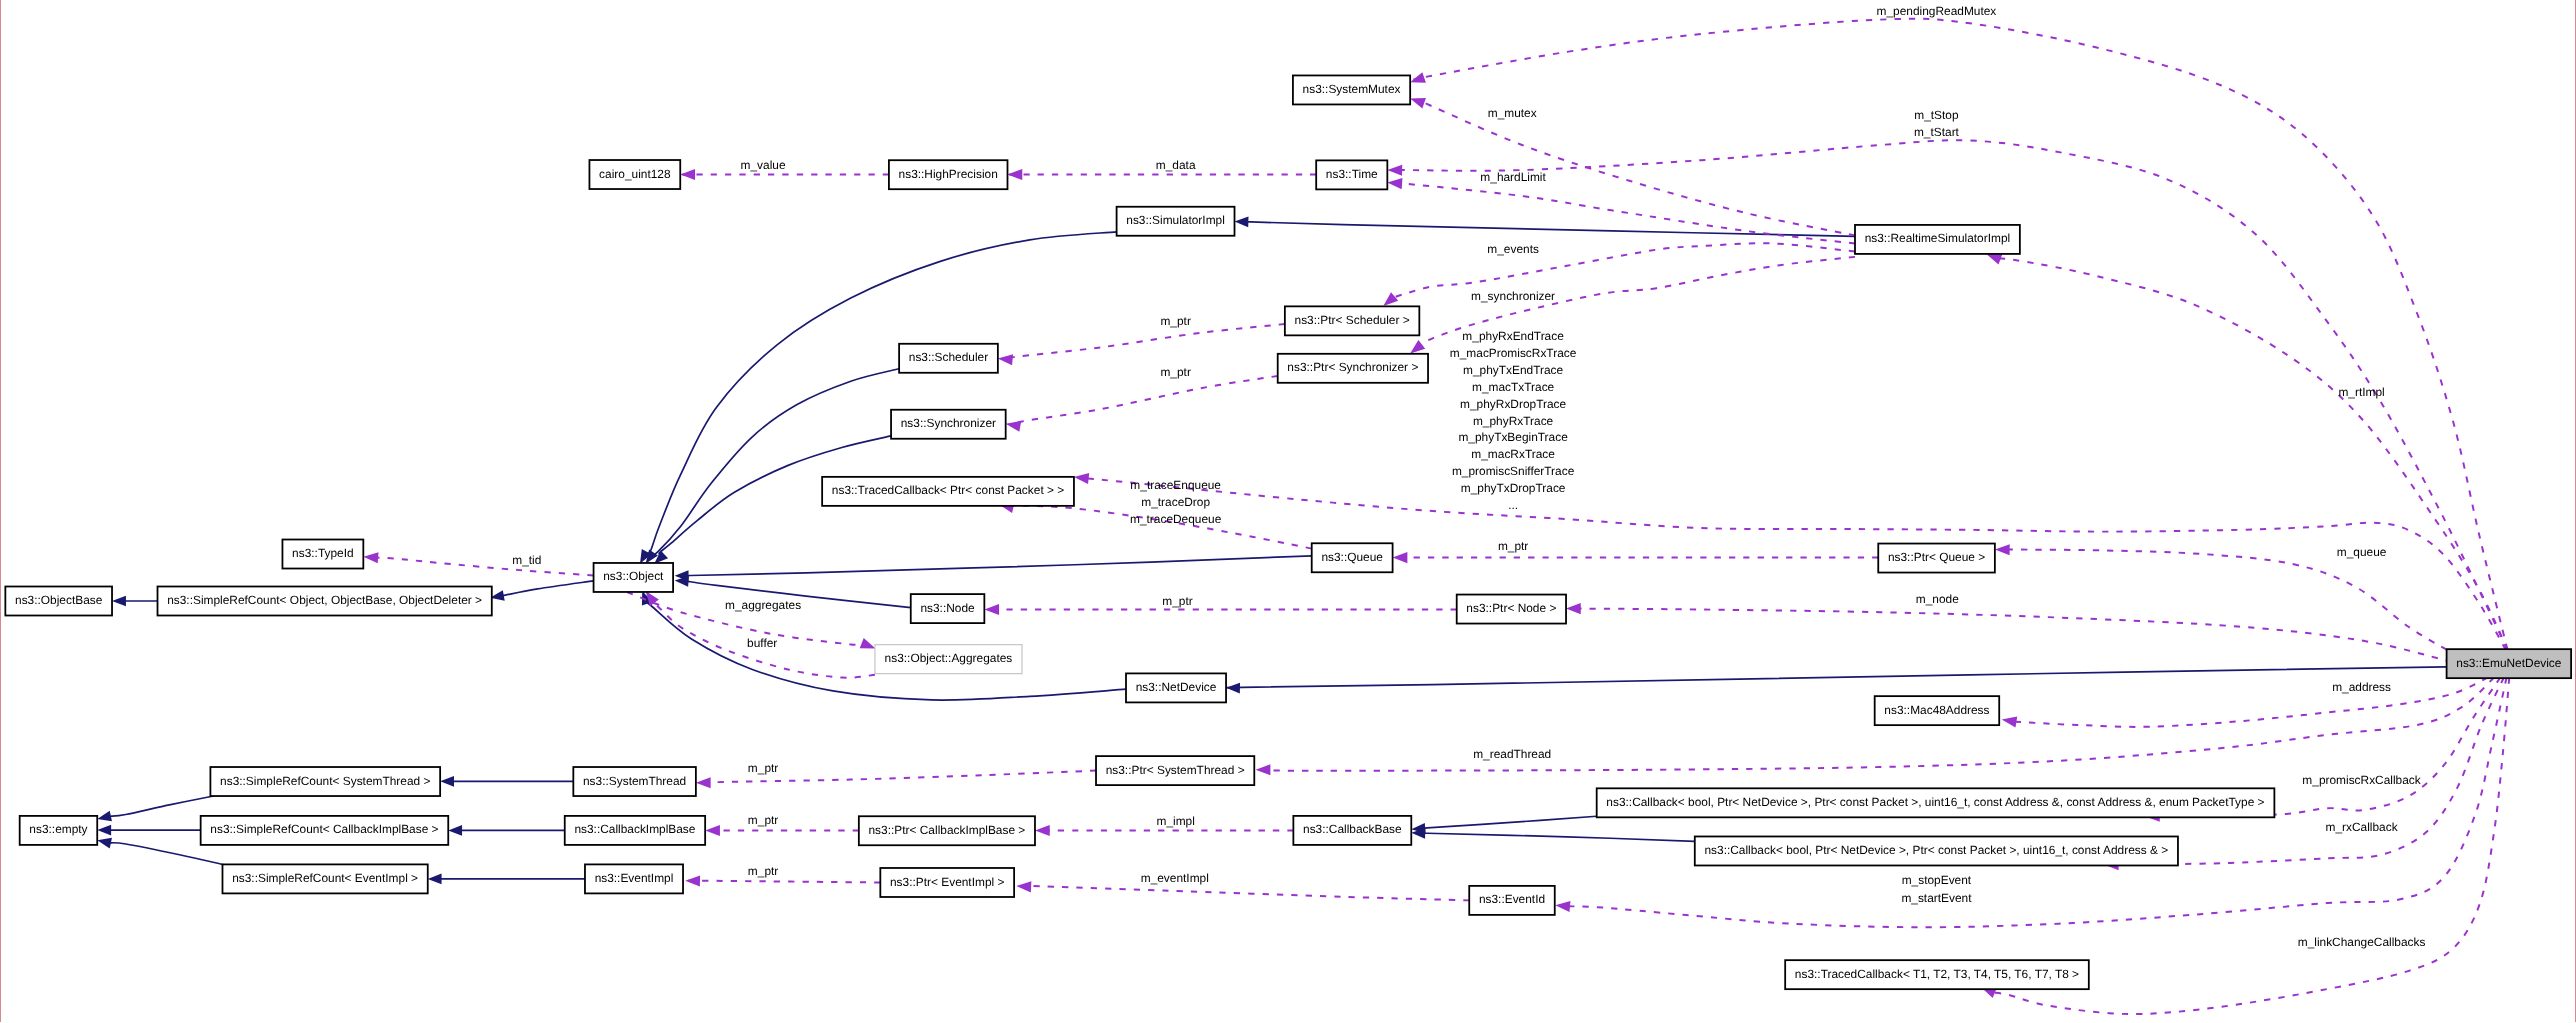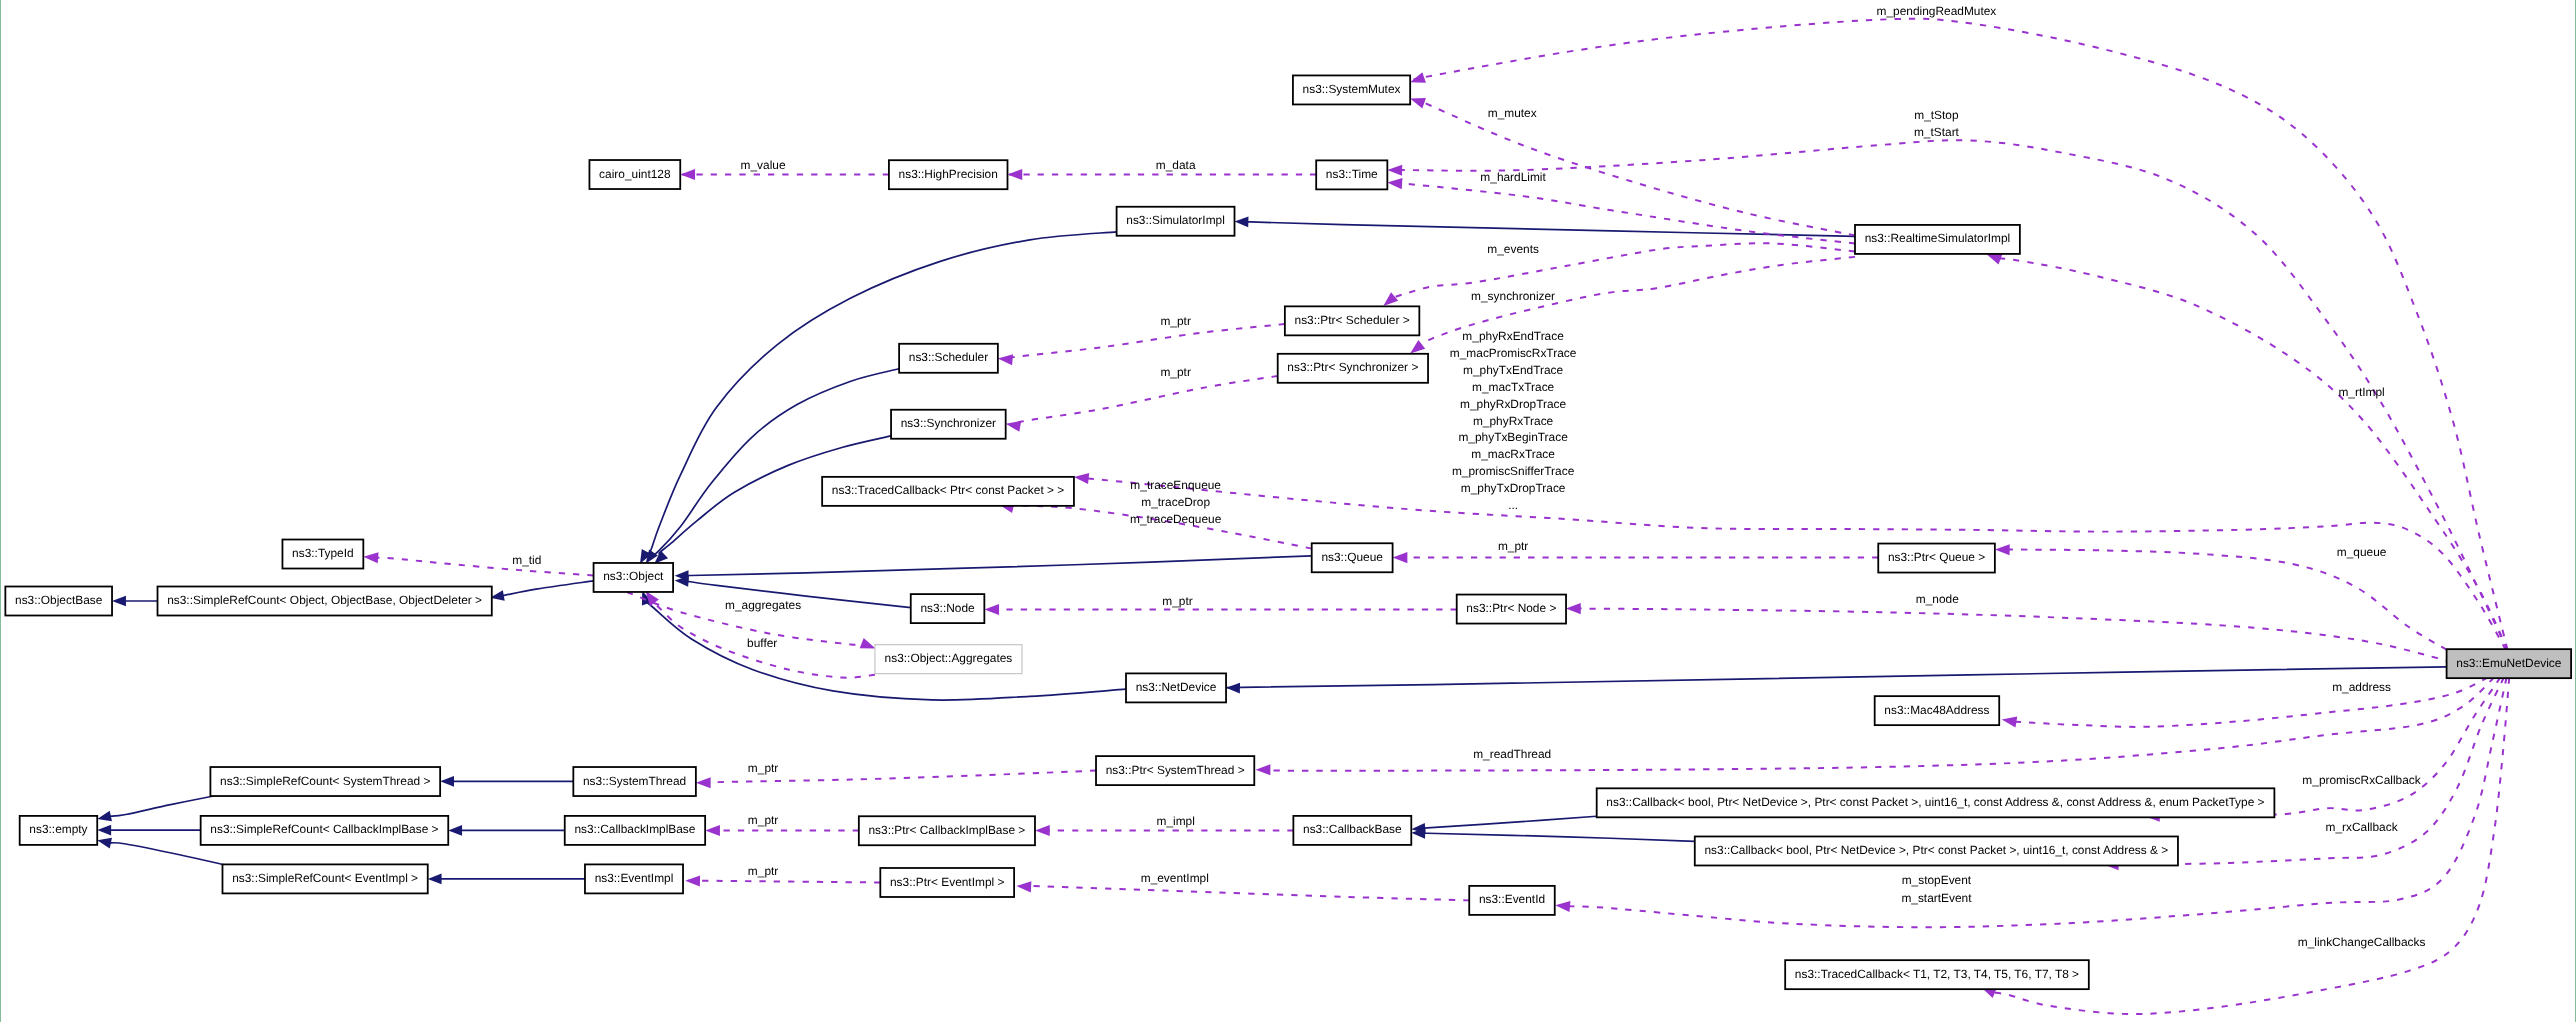--- a/index.html
+++ b/index.html
@@ -3,7 +3,7 @@
 <meta charset="utf-8">
 <style>
 html,body{margin:0;padding:0;background:#fff;}
-#canvas{position:relative;width:2576px;height:1022px;background:#15803d;overflow:hidden;}
+#canvas{position:relative;width:2576px;height:1022px;background:#b91c1c;overflow:hidden;}
 svg{display:block;}
 text{font-family:"Liberation Sans",sans-serif;fill:#000;-webkit-font-smoothing:antialiased;text-rendering:geometricPrecision;}
 </style>

